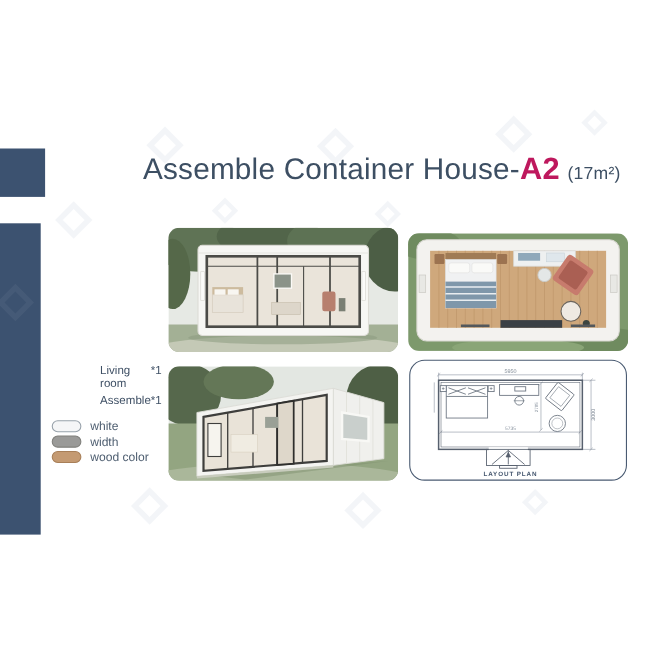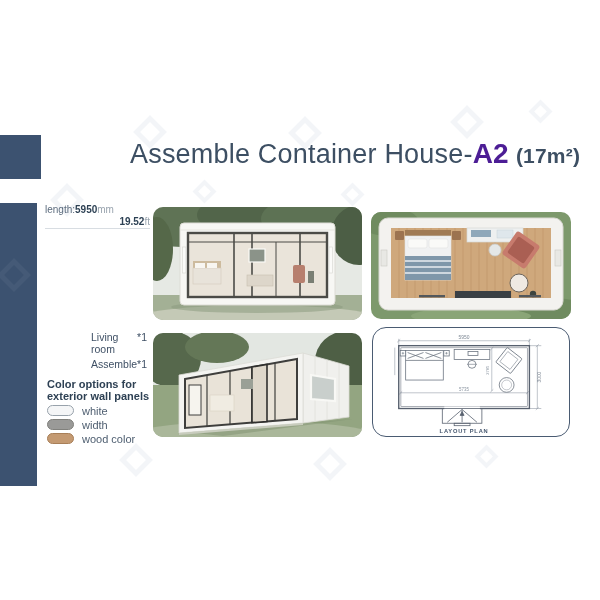--- a/index.html
+++ b/index.html
@@ -17,7 +17,7 @@
   
   #page-title{position:absolute;left:130px;top:138px;white-space:nowrap;
               color:#3d4f63;font-size:27px;letter-spacing:.2px;}
-  #page-title .model{color:#4c1d95;font-weight:bold;font-size:28px;}
+  #page-title .model{color:#be185d;font-weight:bold;font-size:28px;}
   #page-title .area{font-size:21px;color:#3d4f63;margin-left:7px;font-weight:bold;}
   
   #specs{position:absolute;left:45px;top:204px;width:105px;font-size:10px;color:#5b6b7d;}

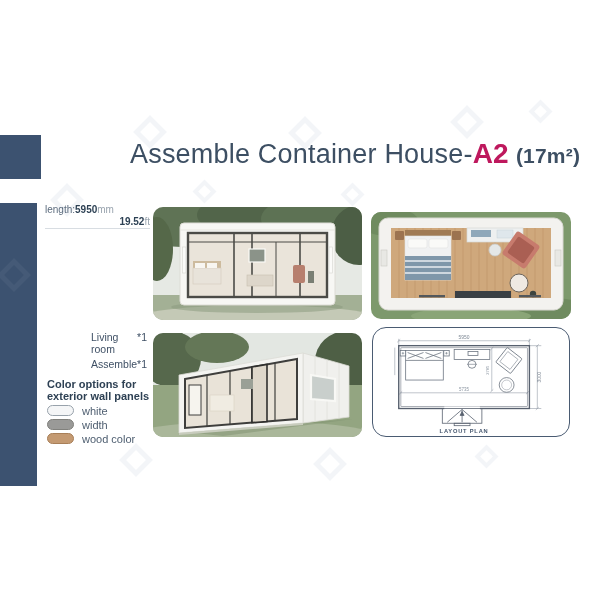--- a/index.html
+++ b/index.html
@@ -18,7 +18,7 @@
   #page-title{position:absolute;left:130px;top:138px;white-space:nowrap;
               color:#3d4f63;font-size:27px;letter-spacing:.2px;}
   #page-title .model{color:#be185d;font-weight:bold;font-size:28px;}
-  #page-title .area{font-size:21px;color:#3d4f63;margin-left:7px;font-weight:bold;}
+  #page-title .area{font-size:16px;color:#3d4f63;margin-left:7px;}
   
   #specs{position:absolute;left:45px;top:204px;width:105px;font-size:10px;color:#5b6b7d;}
   .spec-pair{border-bottom:1px solid #d8dde2;padding-bottom:1px;margin-bottom:3px;}

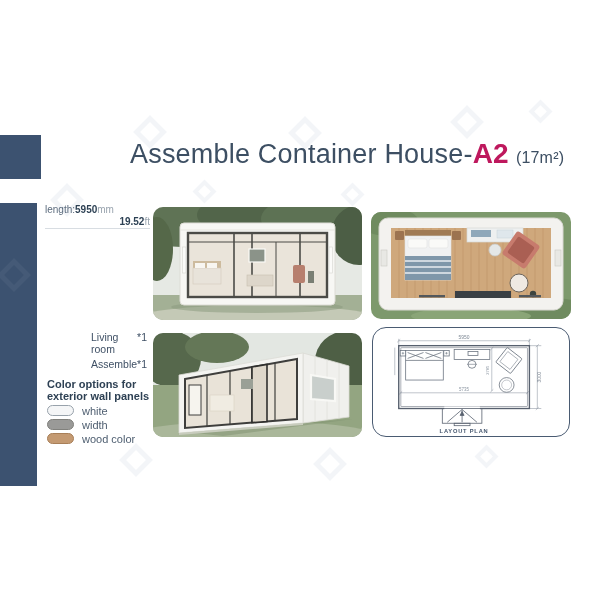--- a/index.html
+++ b/index.html
@@ -69,10 +69,6 @@
   <div id="page-title"><span>Assemble Container House-</span><span class="model">A2</span><span class="area">(17m²)</span></div>
 
   <div id="specs">
-    <div class="spec-pair">
-      <div class="spec-line1"><span>length:</span><span class="spec-val">5950</span><span class="spec-unit">mm</span></div>
-      <div class="spec-line2"><span class="spec-val">19.52</span><span class="spec-unit">ft</span></div>
-    </div>
   </div>
 
   <div id="rooms">

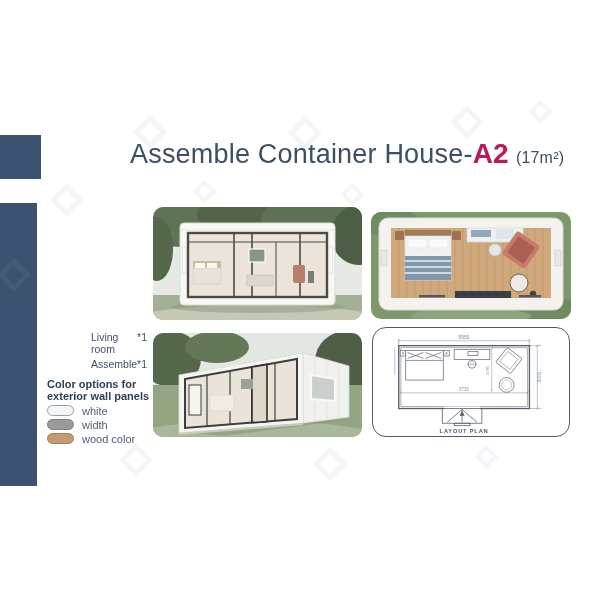--- a/index.html
+++ b/index.html
@@ -83,10 +83,6 @@
   </div>
 
   <div id="color-options">
-    <div id="color-heading">
-      <div>Color options for</div>
-      <div>exterior wall panels</div>
-    </div>
     <div class="swatch-row">
       <span class="swatch" style="background: rgb(245, 246, 247); border-color: rgb(152, 162, 171);"></span>
       <span class="swatch-label">white</span>

